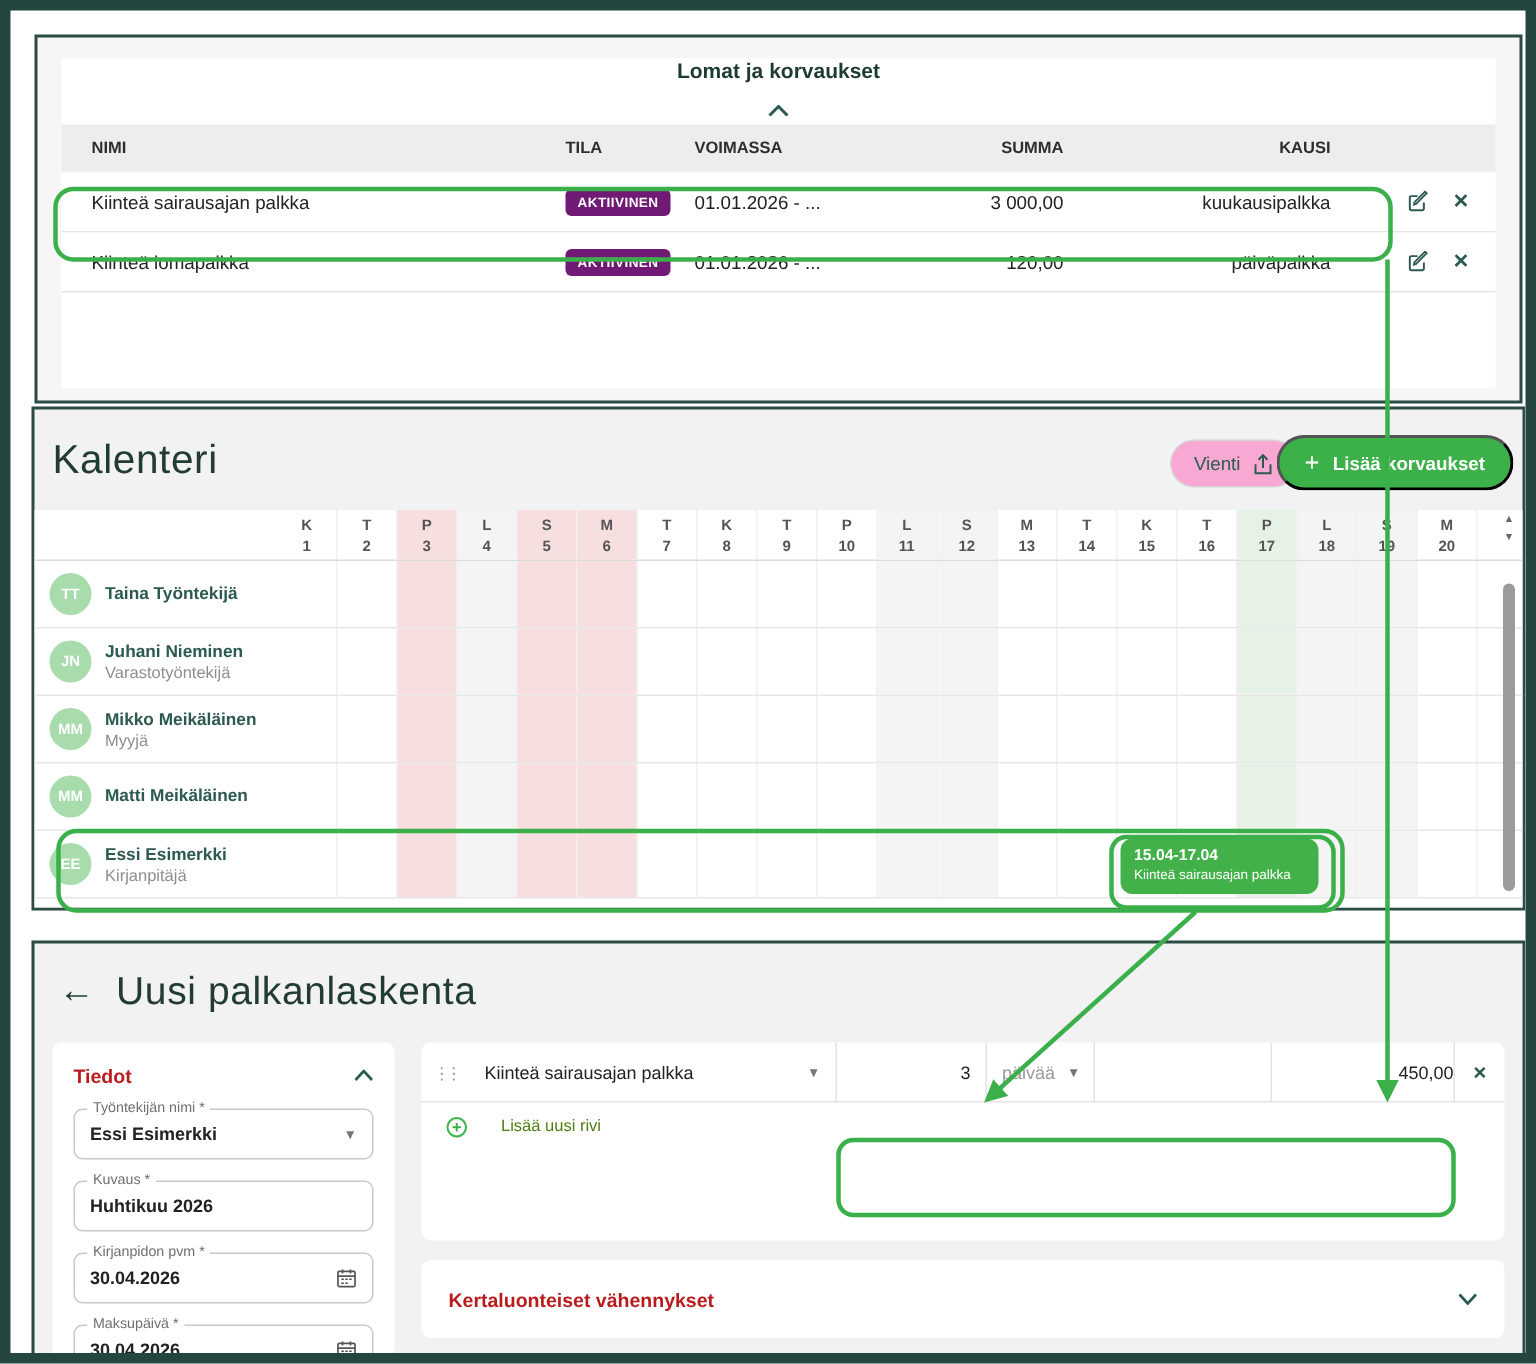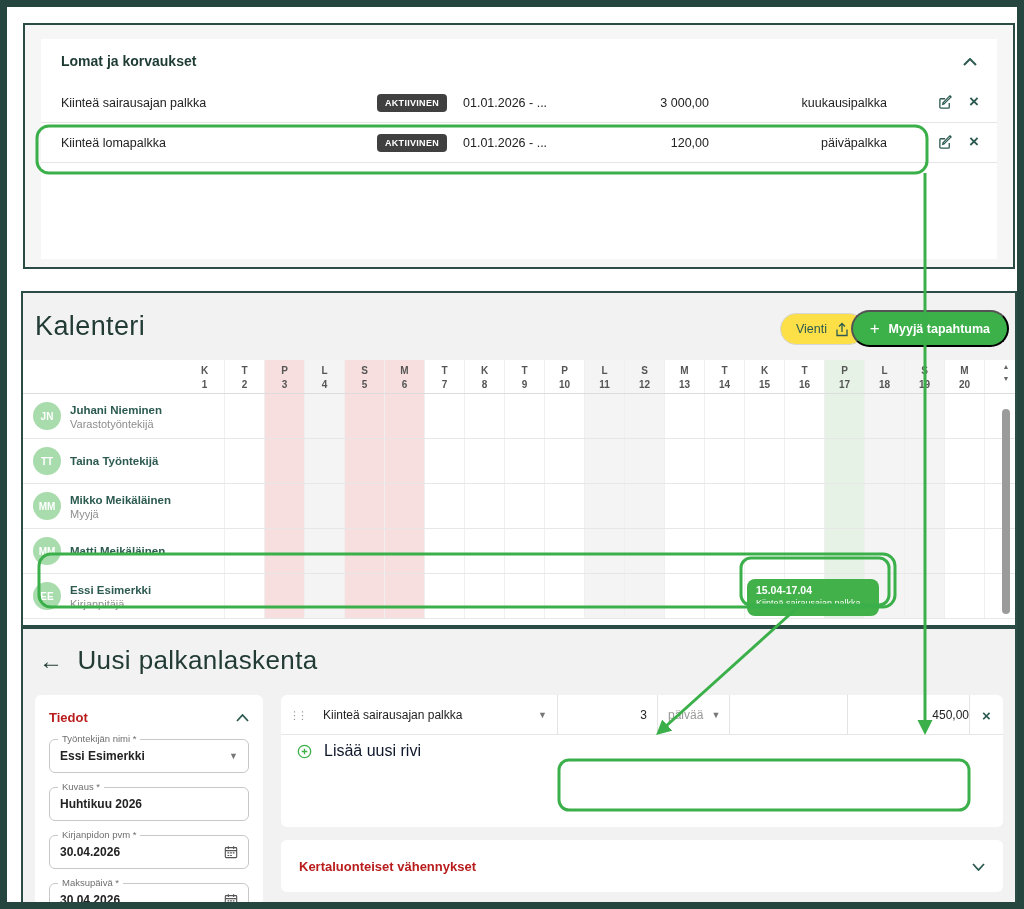--- a/index.html
+++ b/index.html
@@ -16,7 +16,7 @@
 
   
   .card1 { position:absolute; left:16px; top:14px; right:16px; height:220px; background:#fff; }
-  .card1-head { height:44px; display:flex; align-items:center; justify-content:space-between; padding:0 20px; }
+  .card1-head { height:44px; display:flex; align-items:center; justify-content:space-between; padding:0 20px;flex-direction:column; }
   .sec-title { font-size:14px; font-weight:bold; color:#1e3b33; }
   .l-grid { display:grid; grid-template-columns:328px 88px 110px 142px 178px 1fr; align-items:center; }
   .l-head { background:#ededed; height:32px; font-size:11px; font-weight:bold; color:#2e2e2e; }

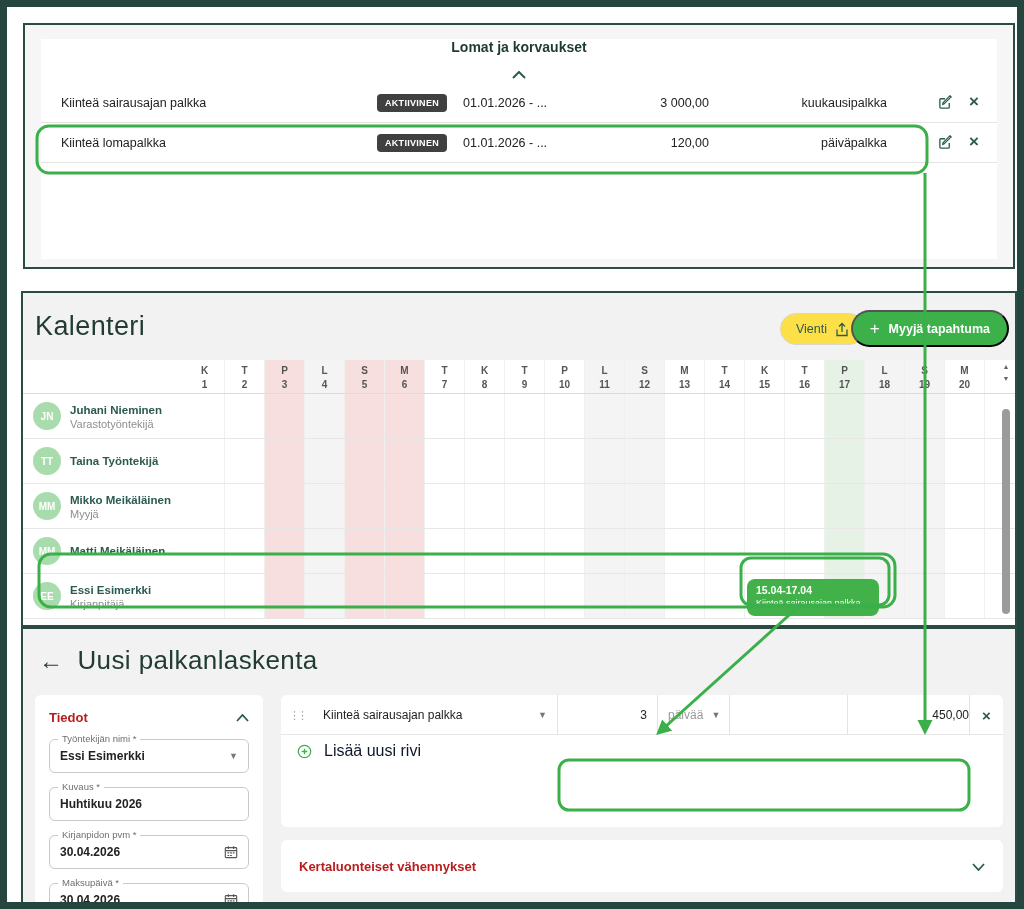--- a/index.html
+++ b/index.html
@@ -127,6 +127,14 @@
           </svg>
       </span>
     </div>
+    <div class="l-grid l-head">
+      <div>NIMI</div>
+      <div>TILA</div>
+      <div>VOIMASSA</div>
+      <div class="c-right">SUMMA</div>
+      <div class="c-right">KAUSI</div>
+      <div></div>
+    </div>
     <div id="lomat-rows">
         <div class="l-grid l-row">
           <div>Kiinteä sairausajan palkka</div>

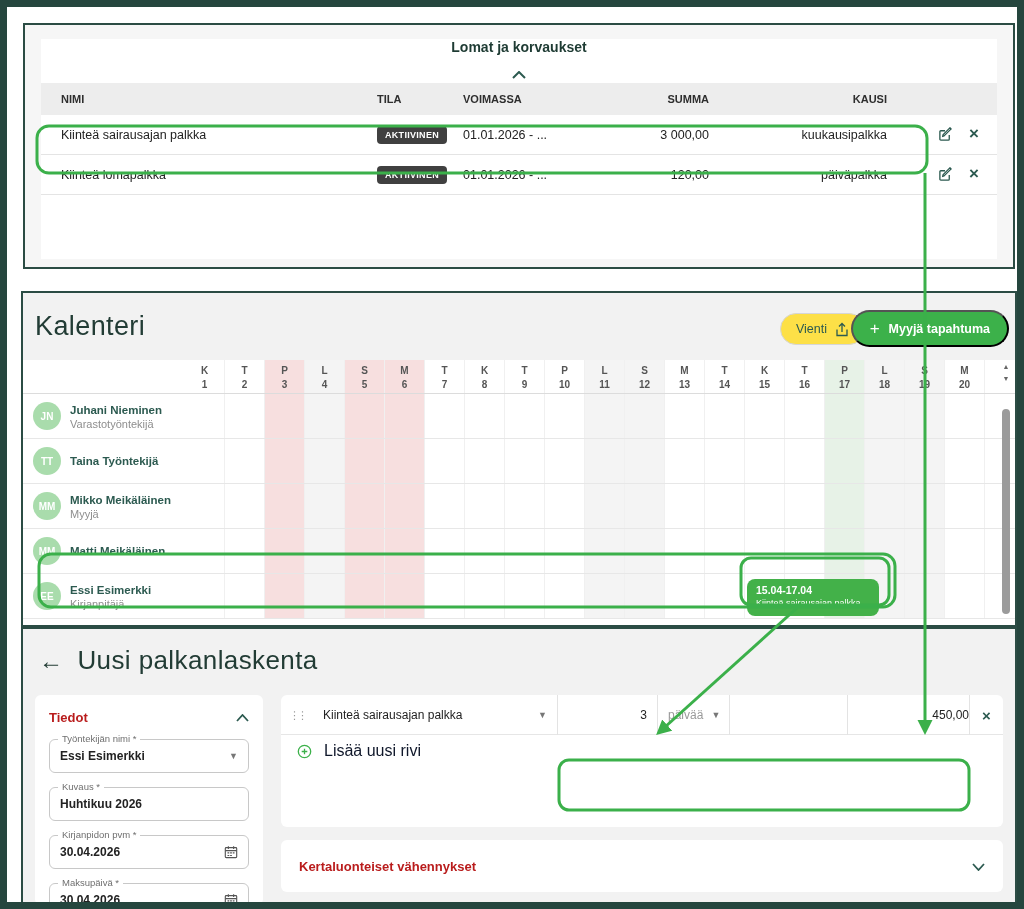--- a/index.html
+++ b/index.html
@@ -28,7 +28,7 @@
   .l-row > div:nth-child(1){ padding-left:20px; }
   .l-row > div:nth-child(2){ padding-left:8px; }
   .l-row > div:nth-child(3){ padding-left:6px; }
-  .badge { display:inline-block; background:#404040; color:#fff; font-size:9px; font-weight:bold;
+  .badge { display:inline-block; background:#701a75; color:#fff; font-size:9px; font-weight:bold;
            letter-spacing:.3px; padding:4px 8px; border-radius:4px; }
   .acts { text-align:right; padding-right:18px; color:#2c5a50; white-space:nowrap; }
   .acts .ic { display:inline-block; vertical-align:middle; cursor:pointer; }

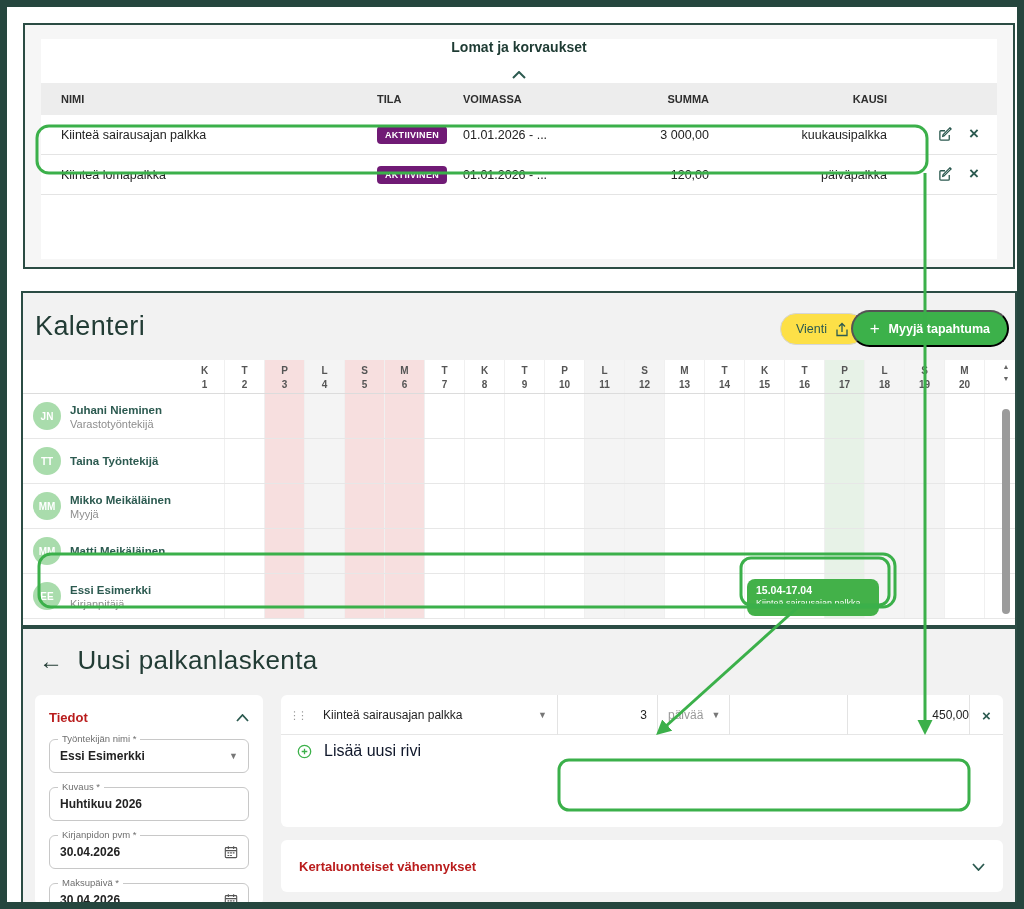--- a/index.html
+++ b/index.html
@@ -11,7 +11,7 @@
   }
   .panel { position:absolute; border:2px solid #2b4c44; }
   #p1 { left:16px; top:16px; width:992px; height:246px; background:#f6f6f6; }
-  #p2 { left:14px; top:284px; width:996px; height:336px; background:#f2f2f2; }
+  #p2 { left:14px; top:264px; width:996px; height:336px; background:#f2f2f2; }
   #p3 { left:14px; top:620px; width:996px; height:282px; background:#f2f2f2; overflow:hidden; }
 
   

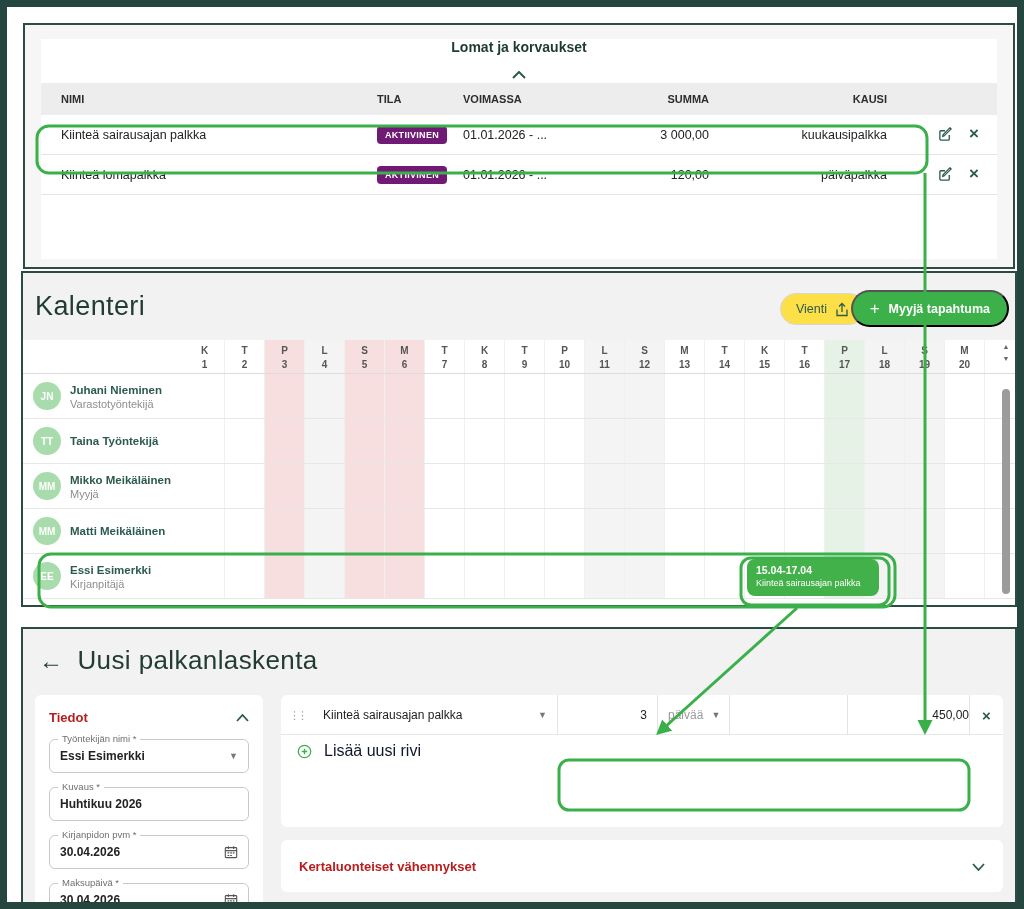--- a/index.html
+++ b/index.html
@@ -45,7 +45,7 @@
                font-weight:bold; color:#21413a;padding-left:24px; }
   .month-nav .nav { font-weight:normal; font-size:18px; color:#2c5a50; margin:0 20px; cursor:pointer; }
   .btn-vienti { position:absolute; right:150px; top:20px; height:32px; border-radius:16px;
-                border:1px solid #d6d6d6; background:#fde047; color:#2c5a50; font-size:12.5px;
+                border:1px solid #d6d6d6; background:#f9a8d4; color:#2c5a50; font-size:12.5px;
                 display:flex; align-items:center; gap:8px; padding:0 15px; }
   .btn-add { position:absolute; right:6px; top:17px; height:37px; border-radius:19px; background:#3cb14a;
              color:#fff; font-size:12.5px; font-weight:bold; display:flex; align-items:center;

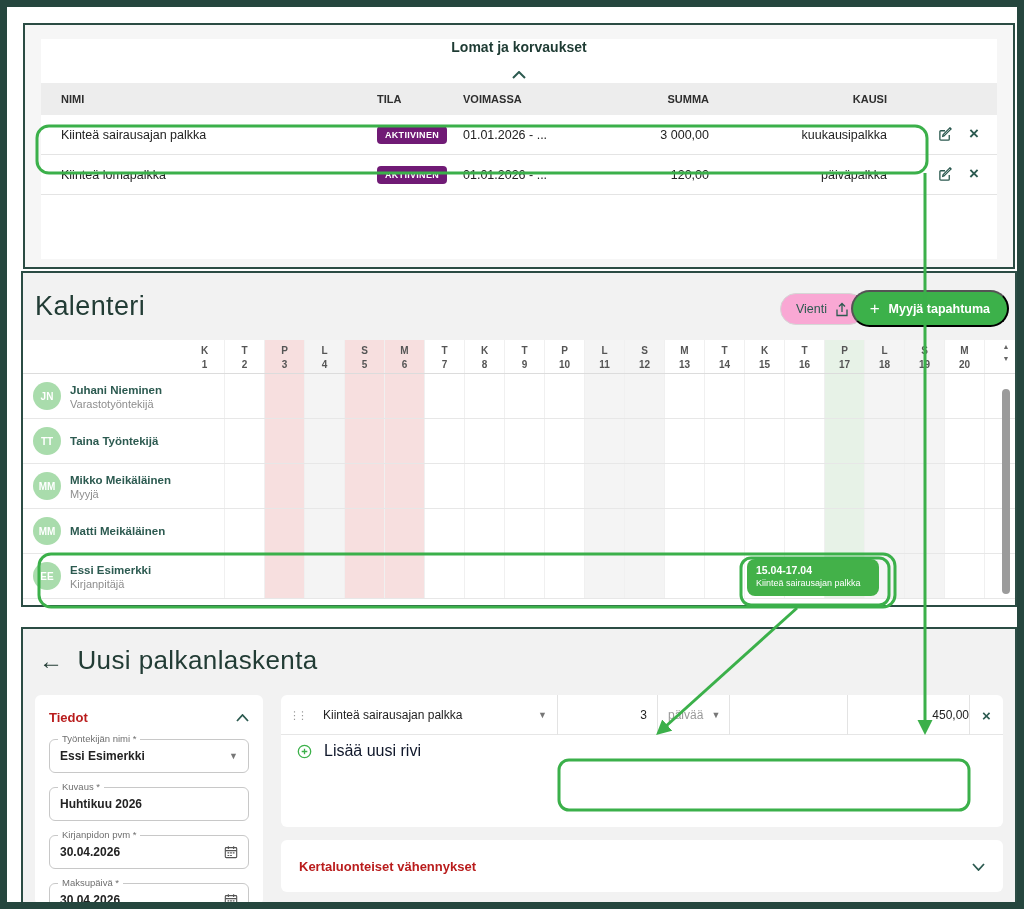--- a/index.html
+++ b/index.html
@@ -177,7 +177,7 @@
   </button>
   <button class="btn-add">
     <span class="plus">+</span>
-    <span>Myyjä tapahtuma</span>
+    <span>Lisää korvaukset</span>
   </button>
 
   <div class="cal-grid">

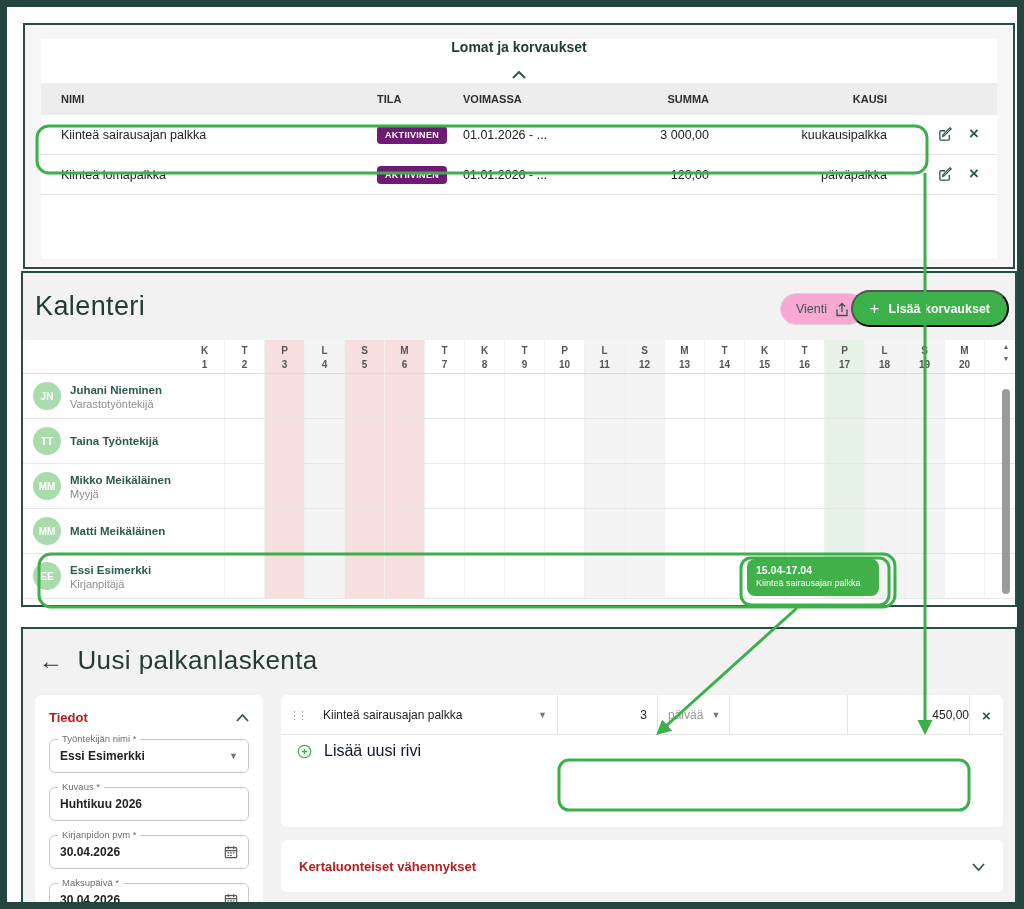--- a/index.html
+++ b/index.html
@@ -207,38 +207,38 @@
     <div id="cal-body">
         <div class="cal-row">
           <div class="name-c">
+            <div class="avatar">TT</div>
+            <div>
+              <div class="emp-name">Taina Työntekijä</div>
+            </div>
+          </div>
+          <div class="day-c t-n"></div>
+          <div class="day-c t-n"></div>
+          <div class="day-c t-ho"></div>
+          <div class="day-c t-we"></div>
+          <div class="day-c t-ho"></div>
+          <div class="day-c t-ho"></div>
+          <div class="day-c t-n"></div>
+          <div class="day-c t-n"></div>
+          <div class="day-c t-n"></div>
+          <div class="day-c t-n"></div>
+          <div class="day-c t-we"></div>
+          <div class="day-c t-we"></div>
+          <div class="day-c t-n"></div>
+          <div class="day-c t-n"></div>
+          <div class="day-c t-n"></div>
+          <div class="day-c t-n"></div>
+          <div class="day-c t-sel"></div>
+          <div class="day-c t-we"></div>
+          <div class="day-c t-we"></div>
+          <div class="day-c t-n"></div>
+        </div>
+        <div class="cal-row">
+          <div class="name-c">
             <div class="avatar">JN</div>
             <div>
               <div class="emp-name">Juhani Nieminen</div>
               <div class="emp-role">Varastotyöntekijä</div>
-            </div>
-          </div>
-          <div class="day-c t-n"></div>
-          <div class="day-c t-n"></div>
-          <div class="day-c t-ho"></div>
-          <div class="day-c t-we"></div>
-          <div class="day-c t-ho"></div>
-          <div class="day-c t-ho"></div>
-          <div class="day-c t-n"></div>
-          <div class="day-c t-n"></div>
-          <div class="day-c t-n"></div>
-          <div class="day-c t-n"></div>
-          <div class="day-c t-we"></div>
-          <div class="day-c t-we"></div>
-          <div class="day-c t-n"></div>
-          <div class="day-c t-n"></div>
-          <div class="day-c t-n"></div>
-          <div class="day-c t-n"></div>
-          <div class="day-c t-sel"></div>
-          <div class="day-c t-we"></div>
-          <div class="day-c t-we"></div>
-          <div class="day-c t-n"></div>
-        </div>
-        <div class="cal-row">
-          <div class="name-c">
-            <div class="avatar">TT</div>
-            <div>
-              <div class="emp-name">Taina Työntekijä</div>
             </div>
           </div>
           <div class="day-c t-n"></div>

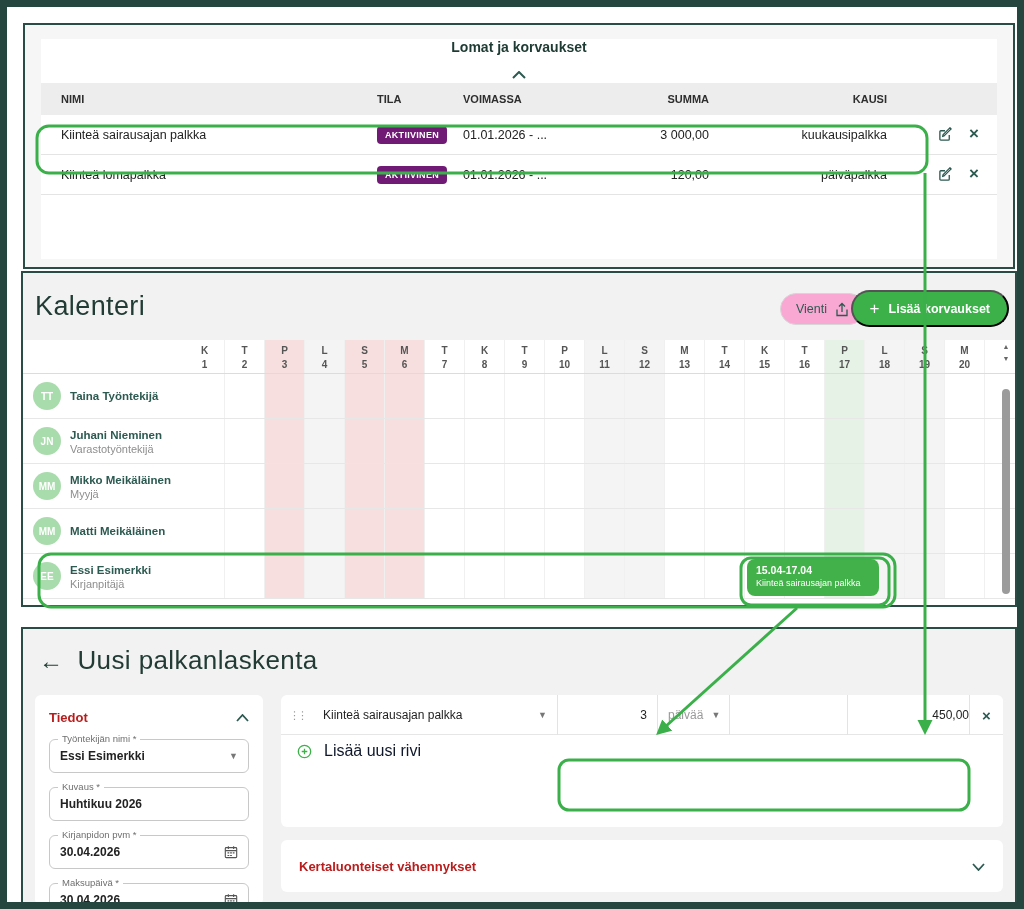--- a/index.html
+++ b/index.html
@@ -106,8 +106,8 @@
   .p-yks { color:#9a9a9a; padding-left:10px; gap:8px; }
   .p-sum { justify-content:flex-end; }
   .p-x { justify-content:center; color:#2c5a50; font-weight:bold; font-size:15px; }
-  .p-add { height:32px; display:flex; align-items:center; gap:12px; padding-left:16px;
-           color:#0f172a; font-size:16px; }
+  .p-add { height:32px; display:flex; align-items:center; gap:22px; padding-left:16px;
+           color:#4d7c0f; font-size:11px; }
   .card-kerta { left:258px; top:211px; width:722px; height:52px; display:flex; align-items:center;
                 justify-content:space-between; padding:0 18px; }
 

